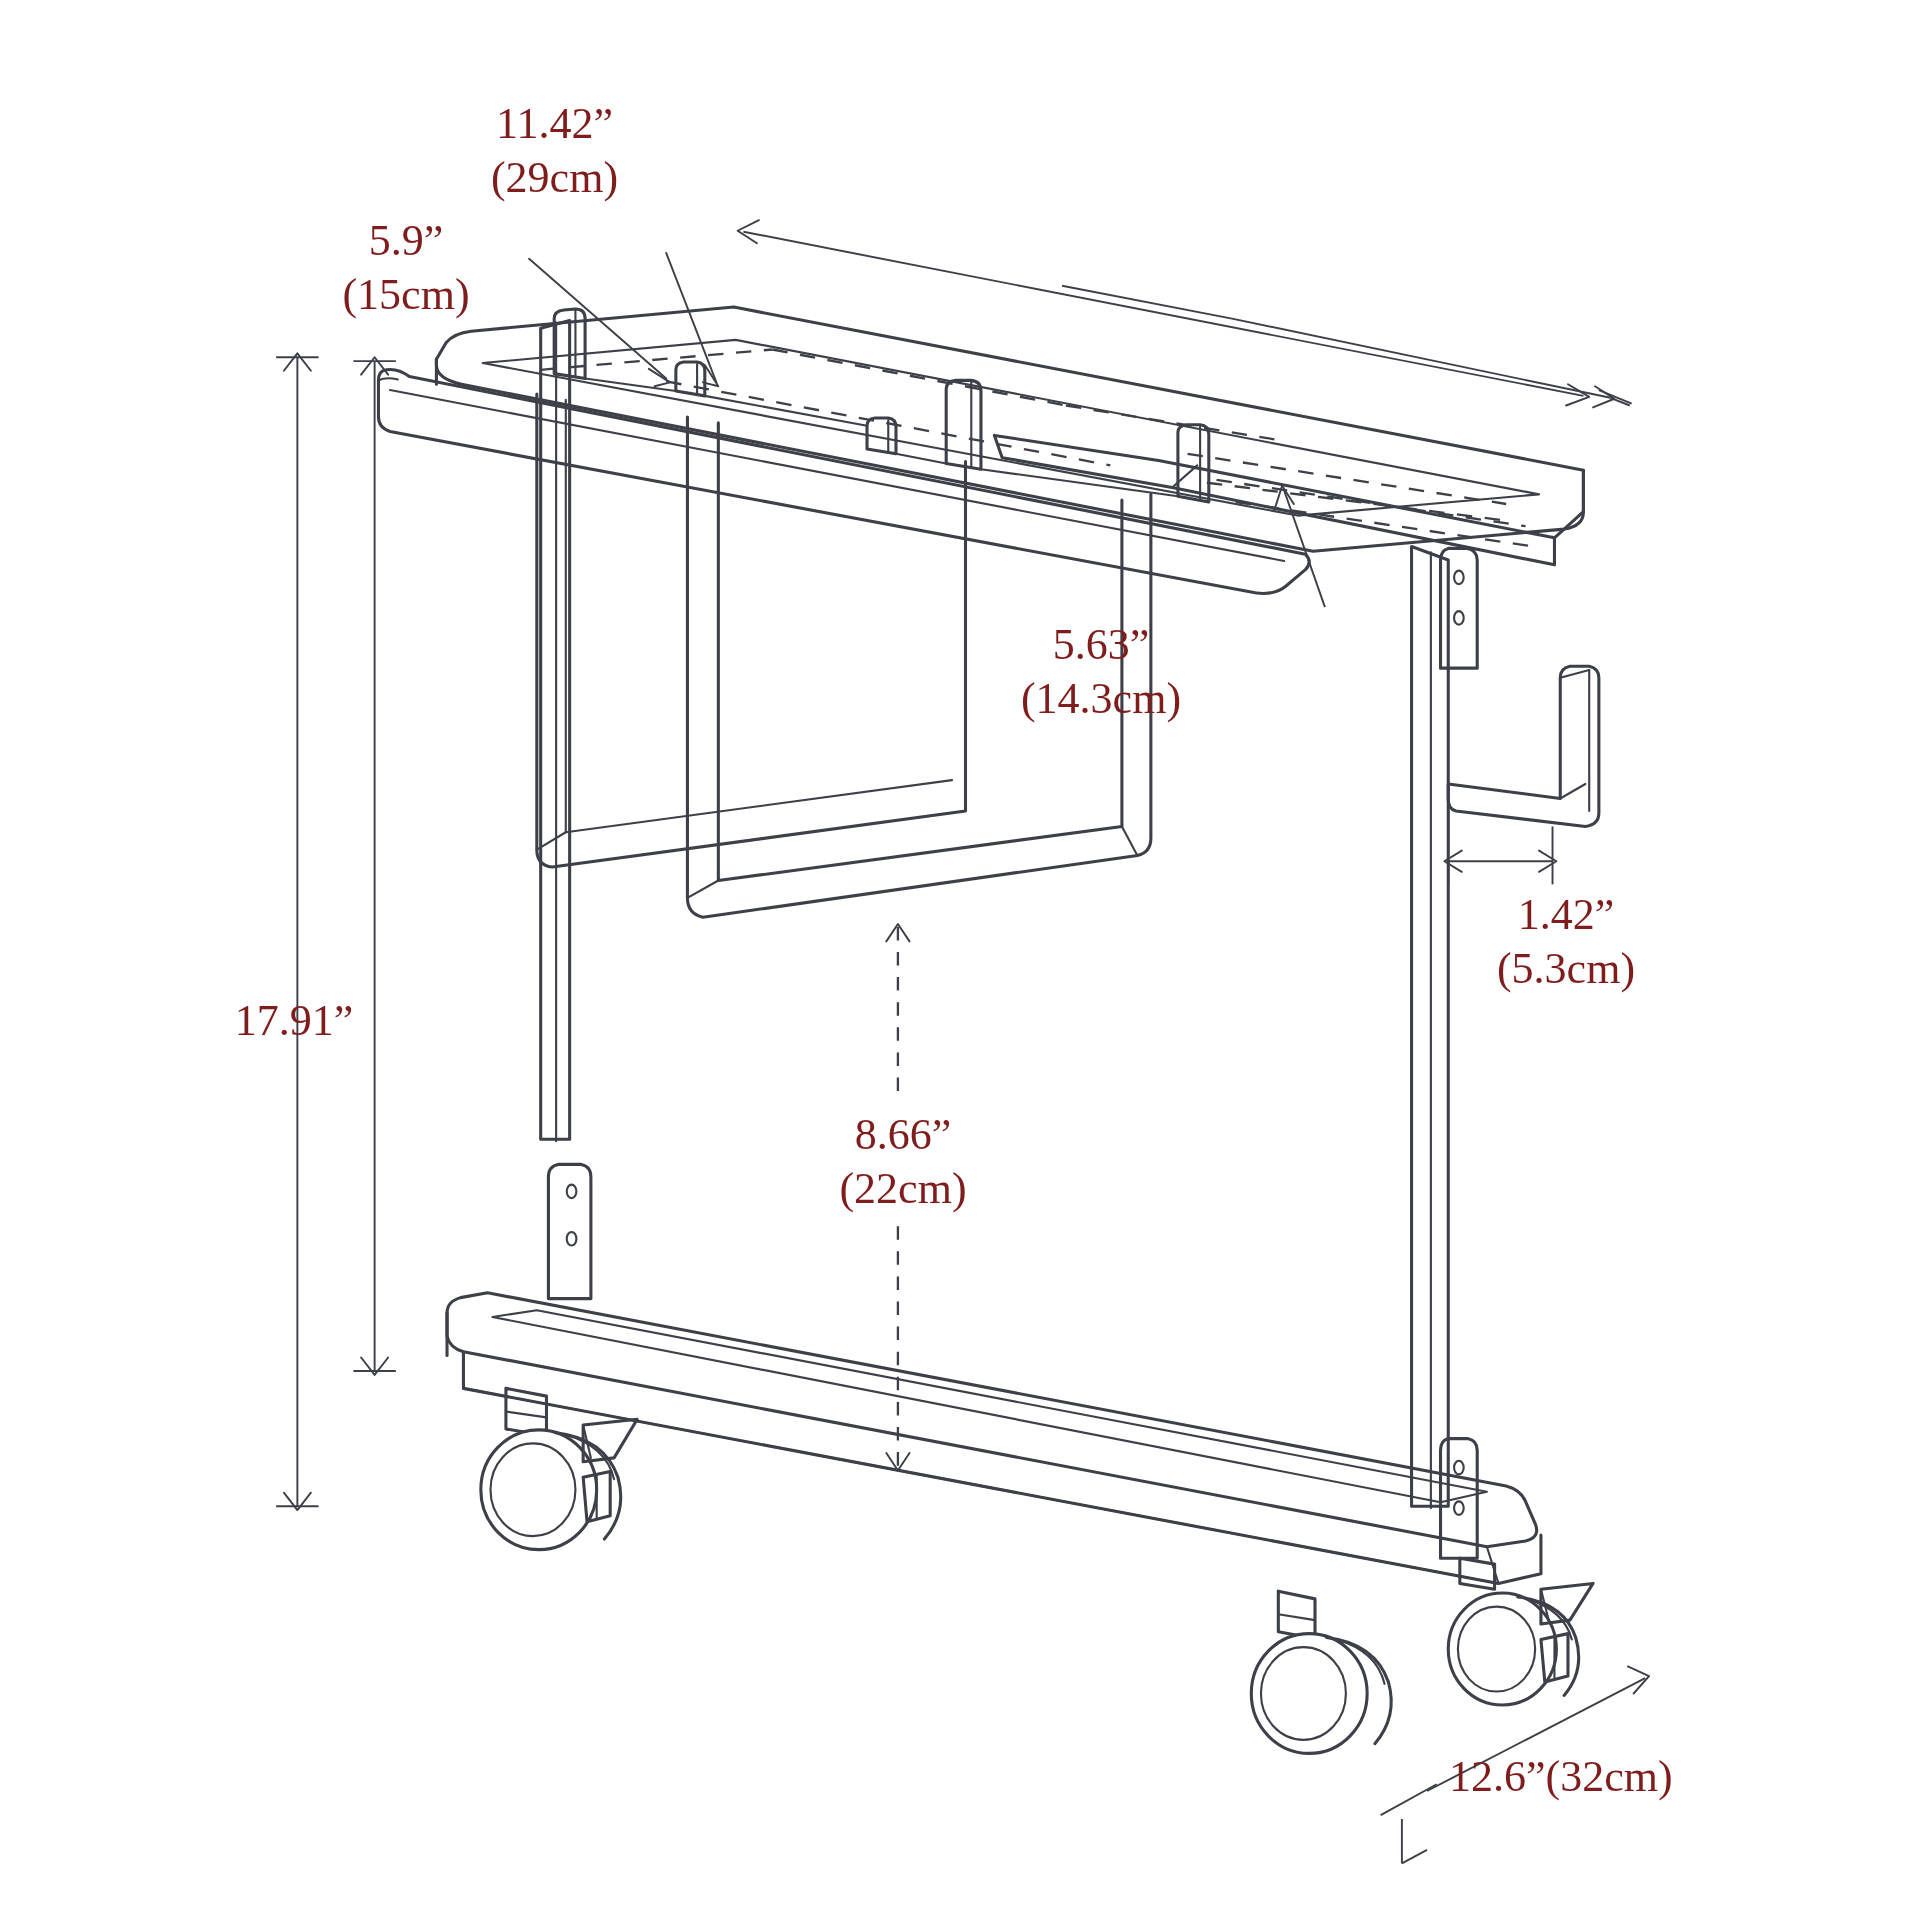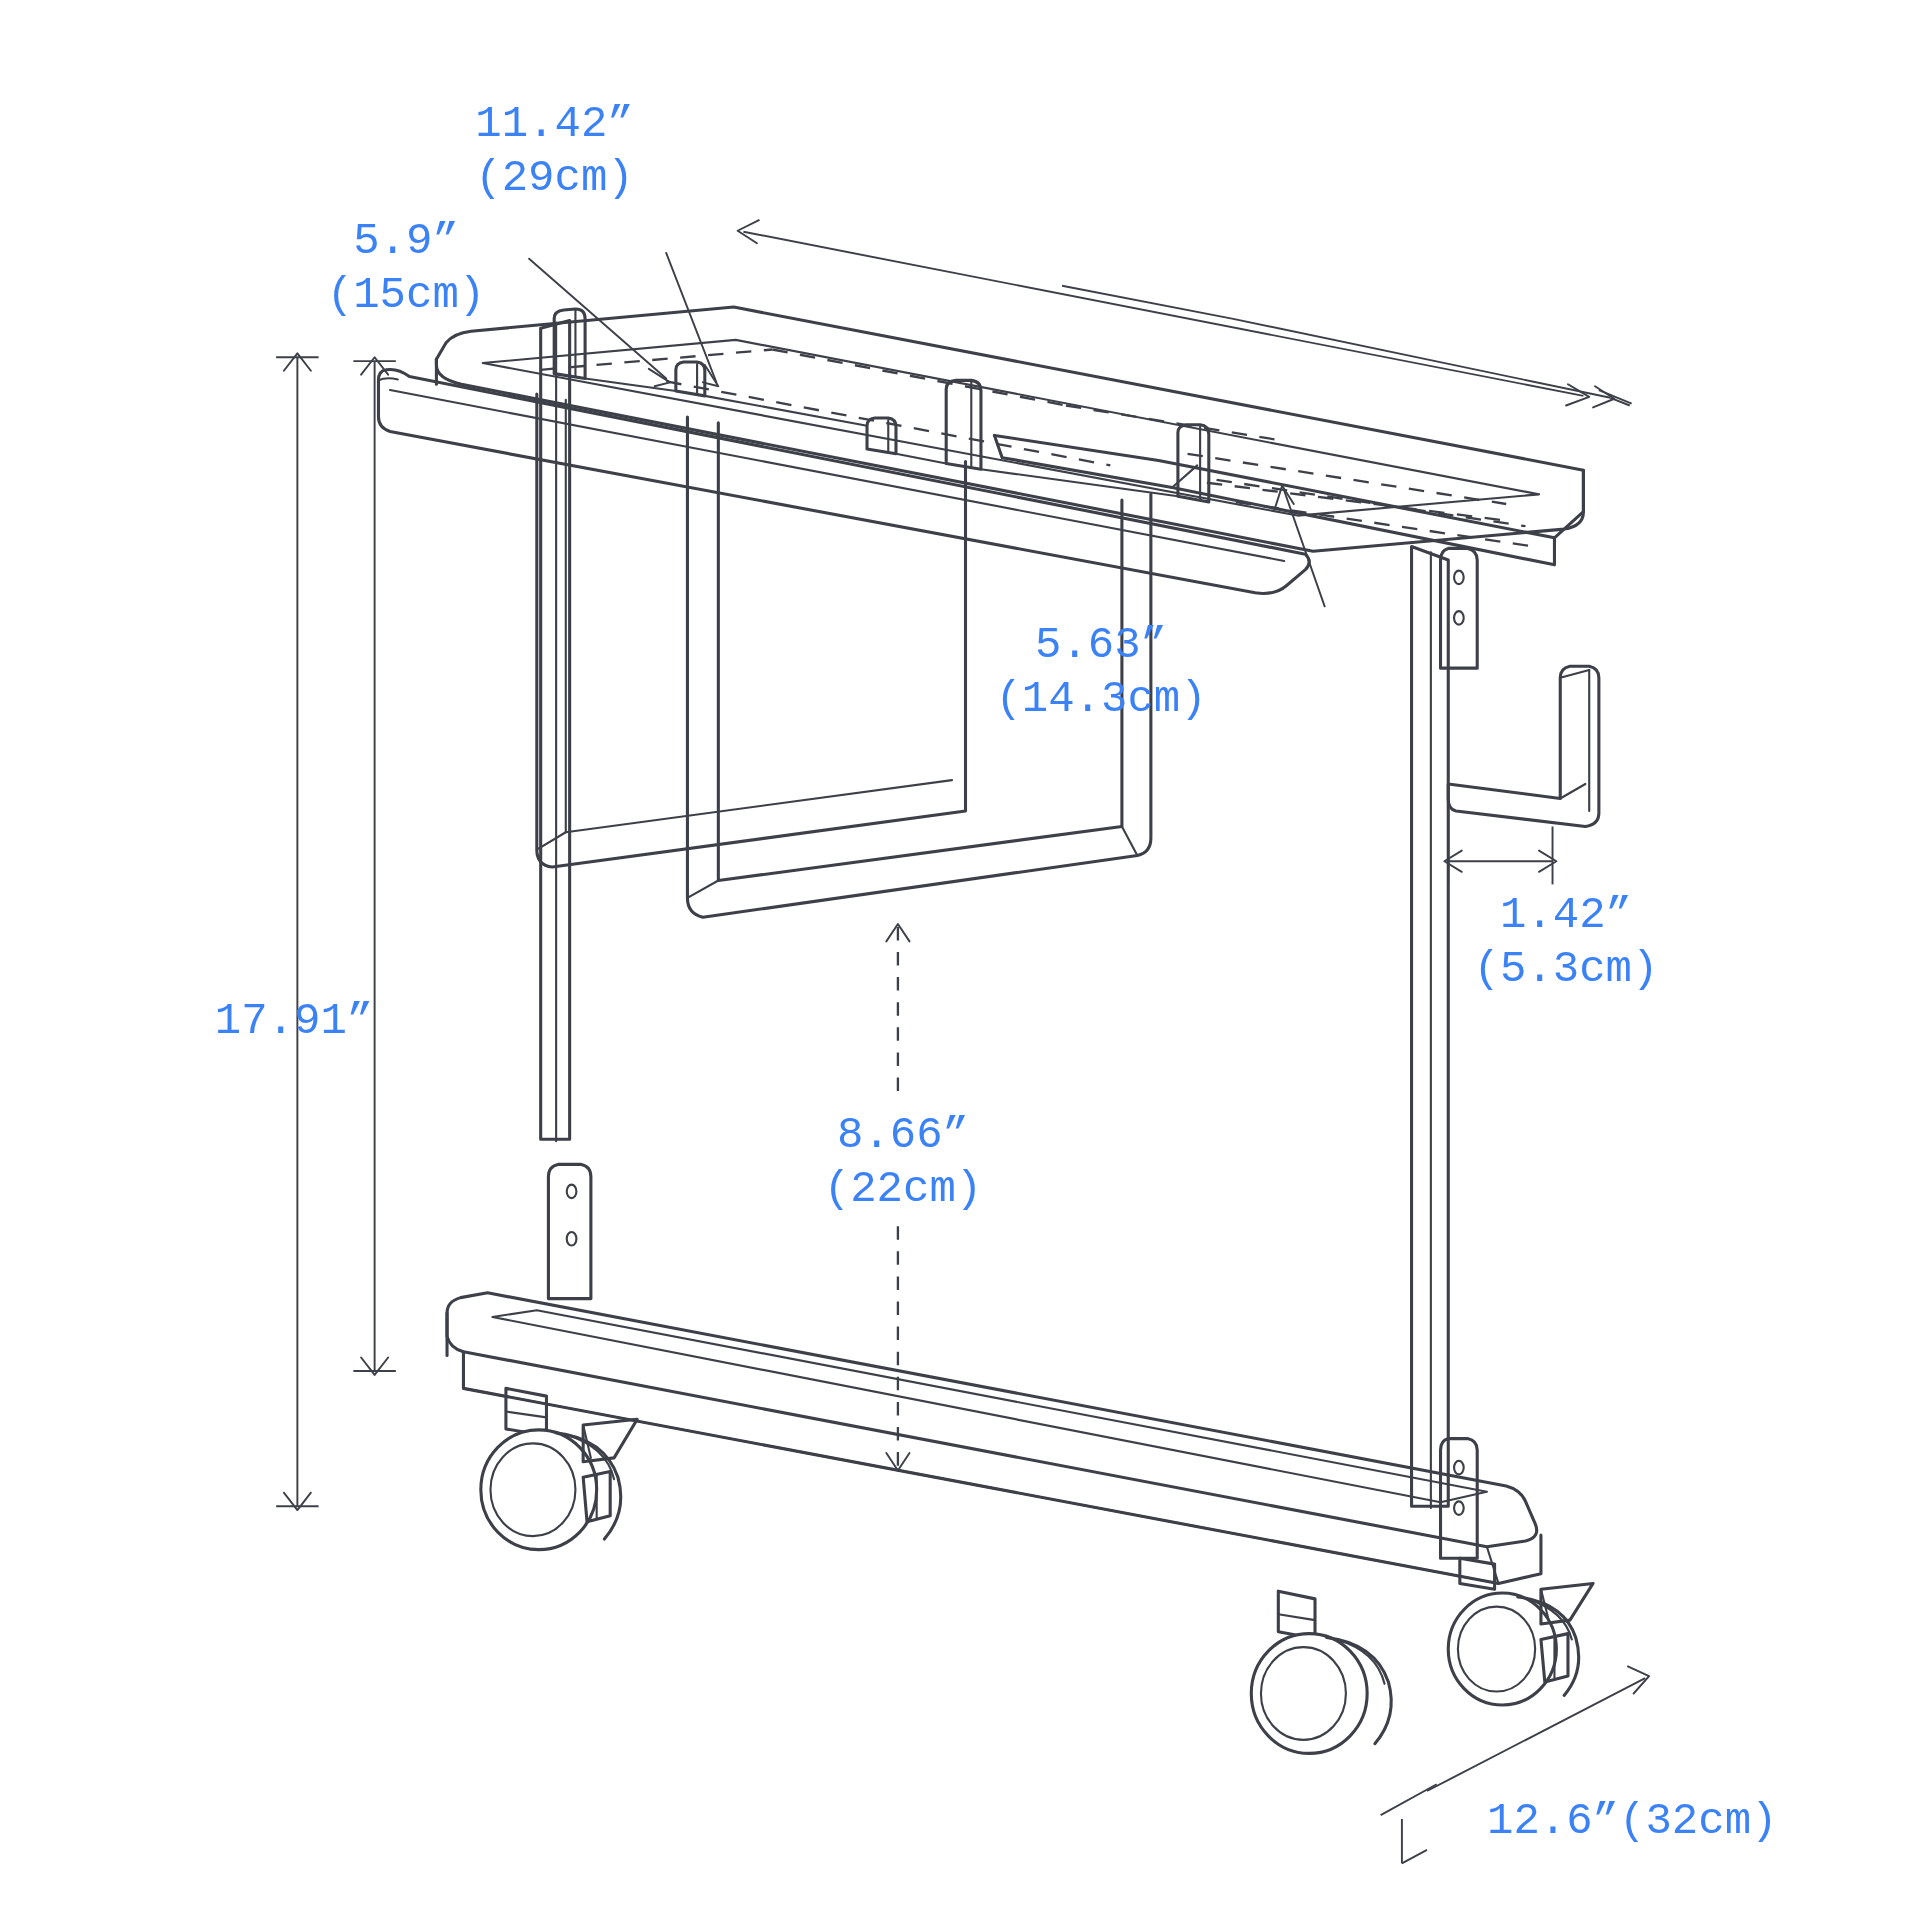--- a/index.html
+++ b/index.html
@@ -84,8 +84,8 @@
   }
   .label-block {
     position: absolute;
-    font-family: Liberation Mono, monospace;
-    color: #3b82f6;
+    font-family: Liberation Serif, serif;
+    color: #7f1d1d;
     font-size: 44px;
     line-height: 54px;
     white-space: nowrap;

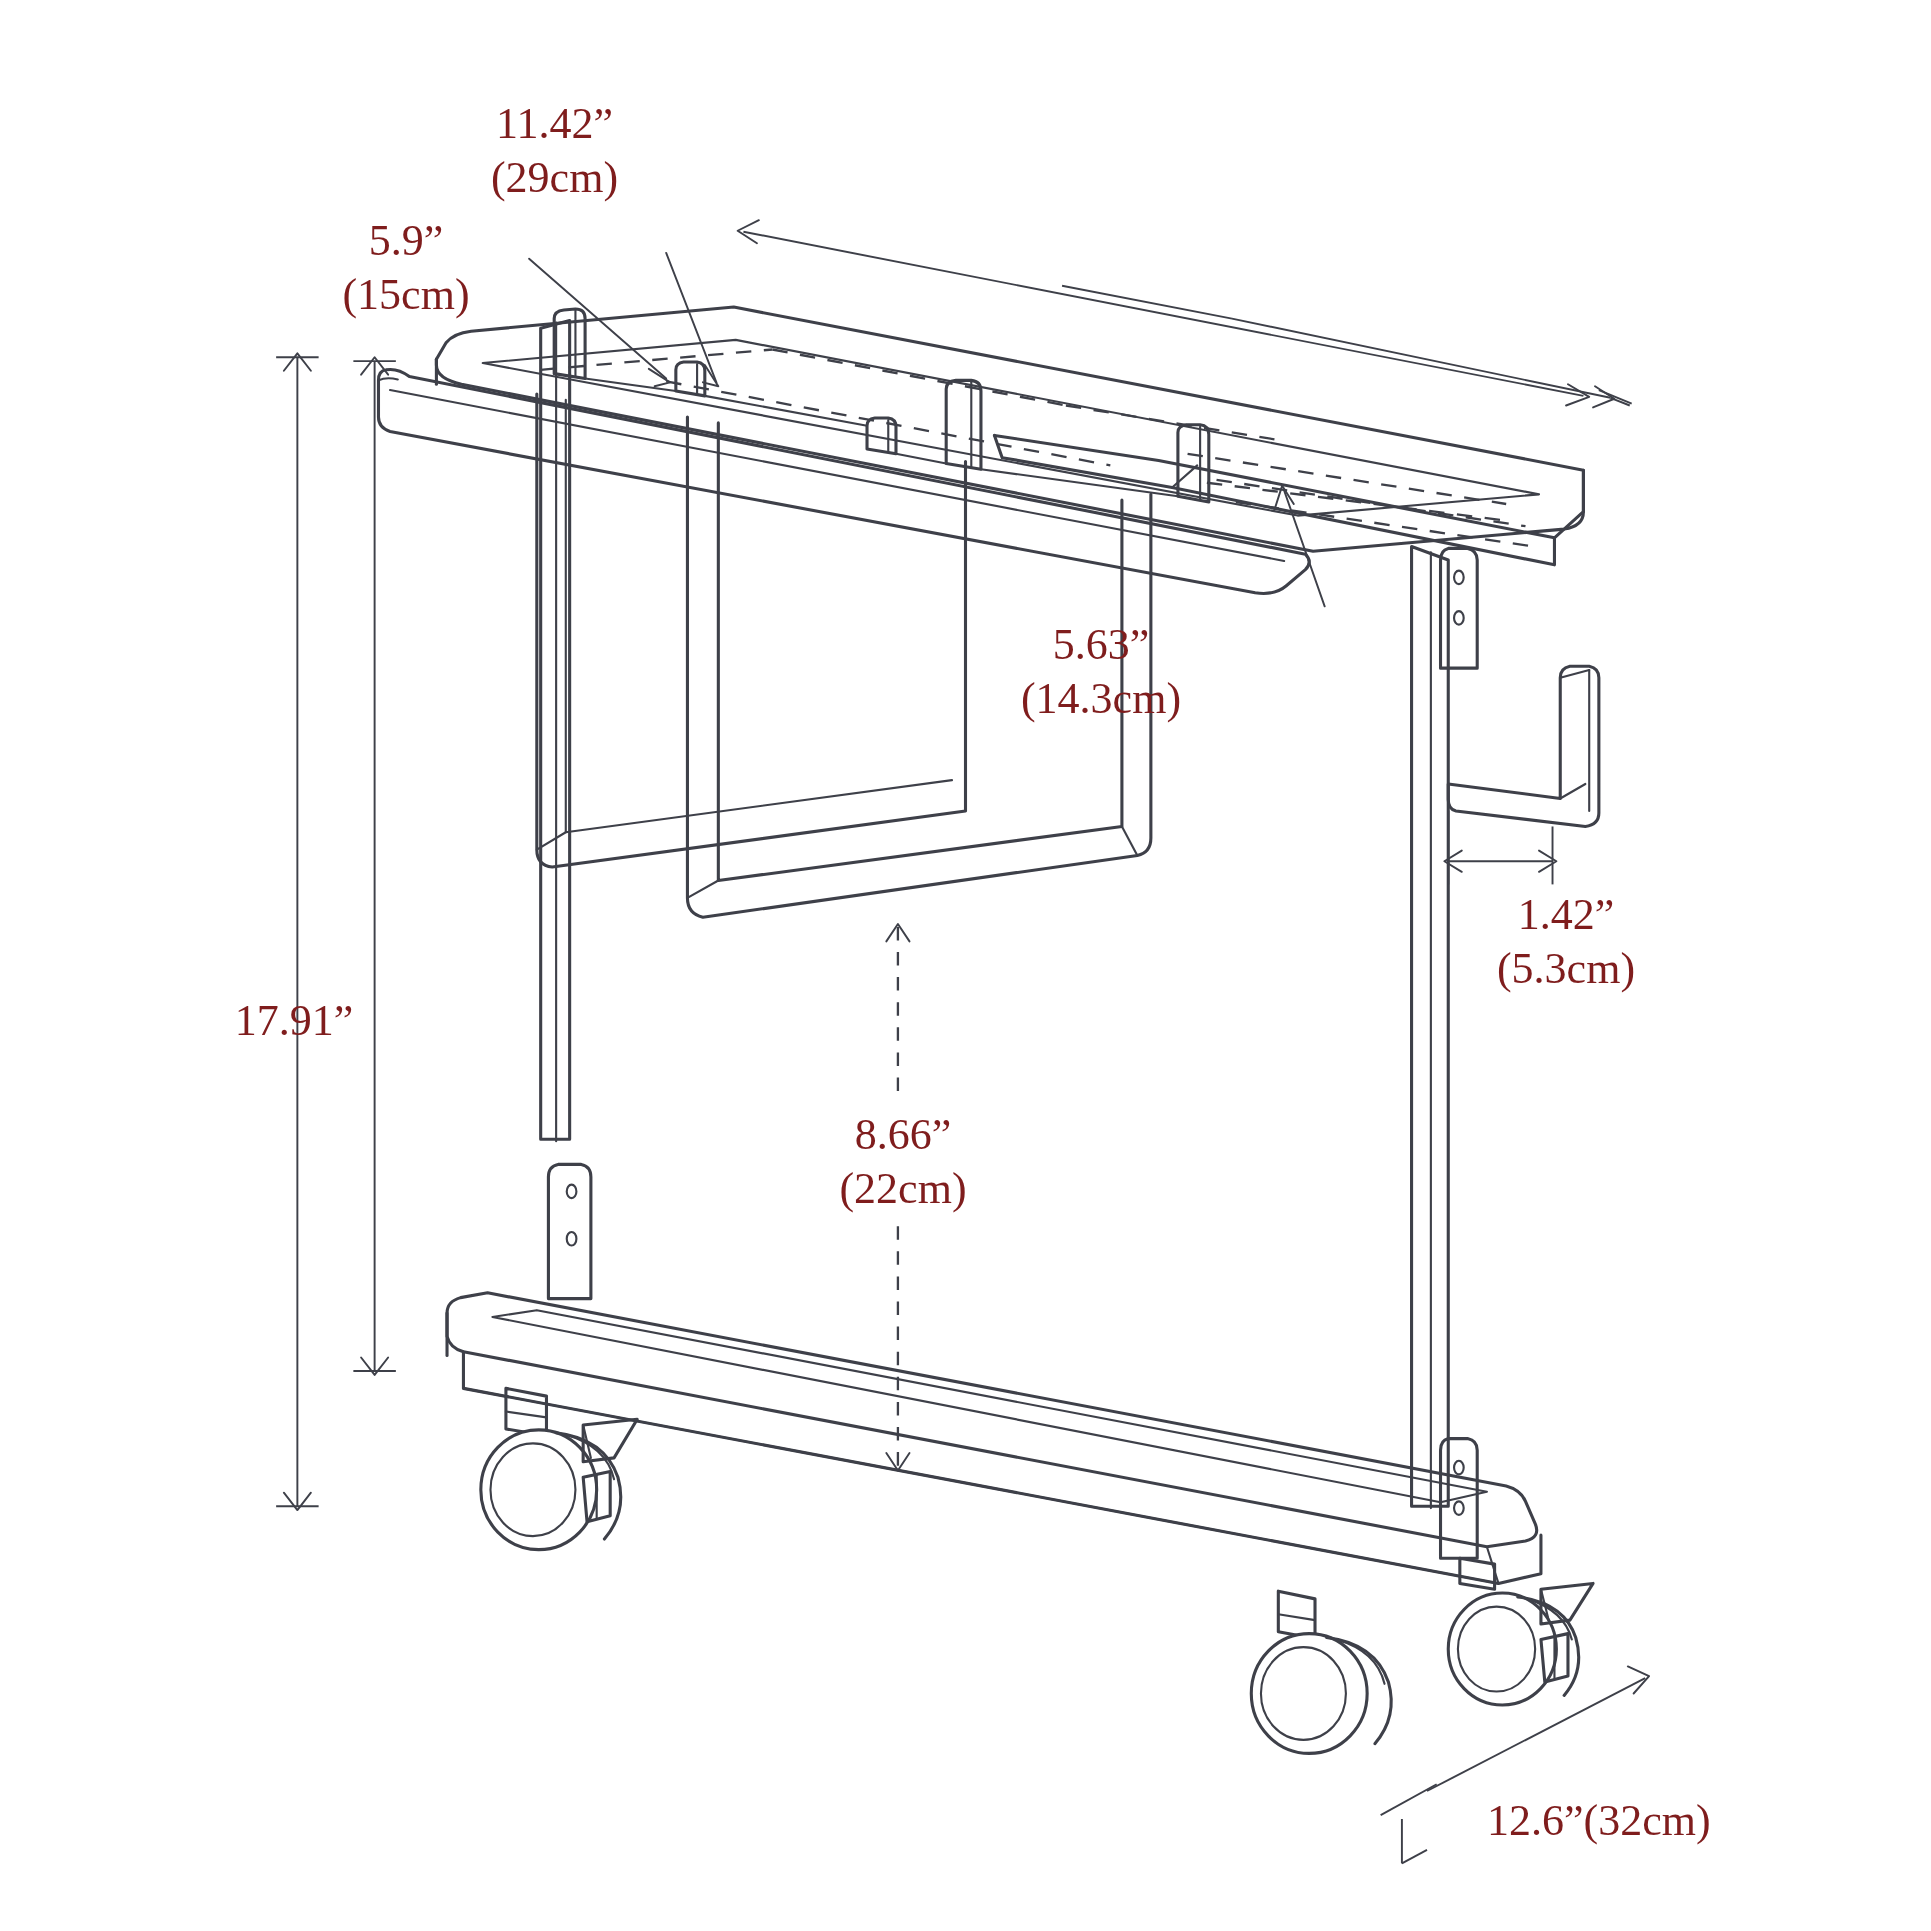--- a/index.html
+++ b/index.html
@@ -412,7 +412,7 @@
     <span class="l1">17.91”</span>
   </div>
 
-  <div class="label-block lbl-left" style="left:1487px; top:1750px; width:406px;margin-top:44px;">
+  <div class="label-block lbl-left" style="left:1449px; top:1750px; width:406px;">
     <span class="l1">12.6”(32cm)</span>
   </div>
 

